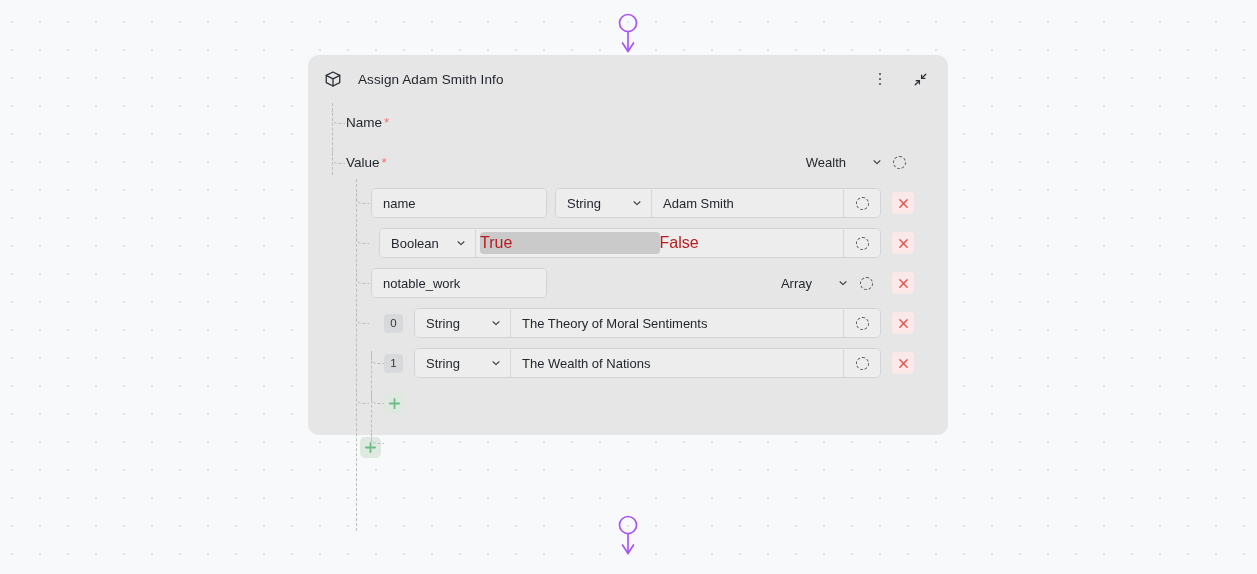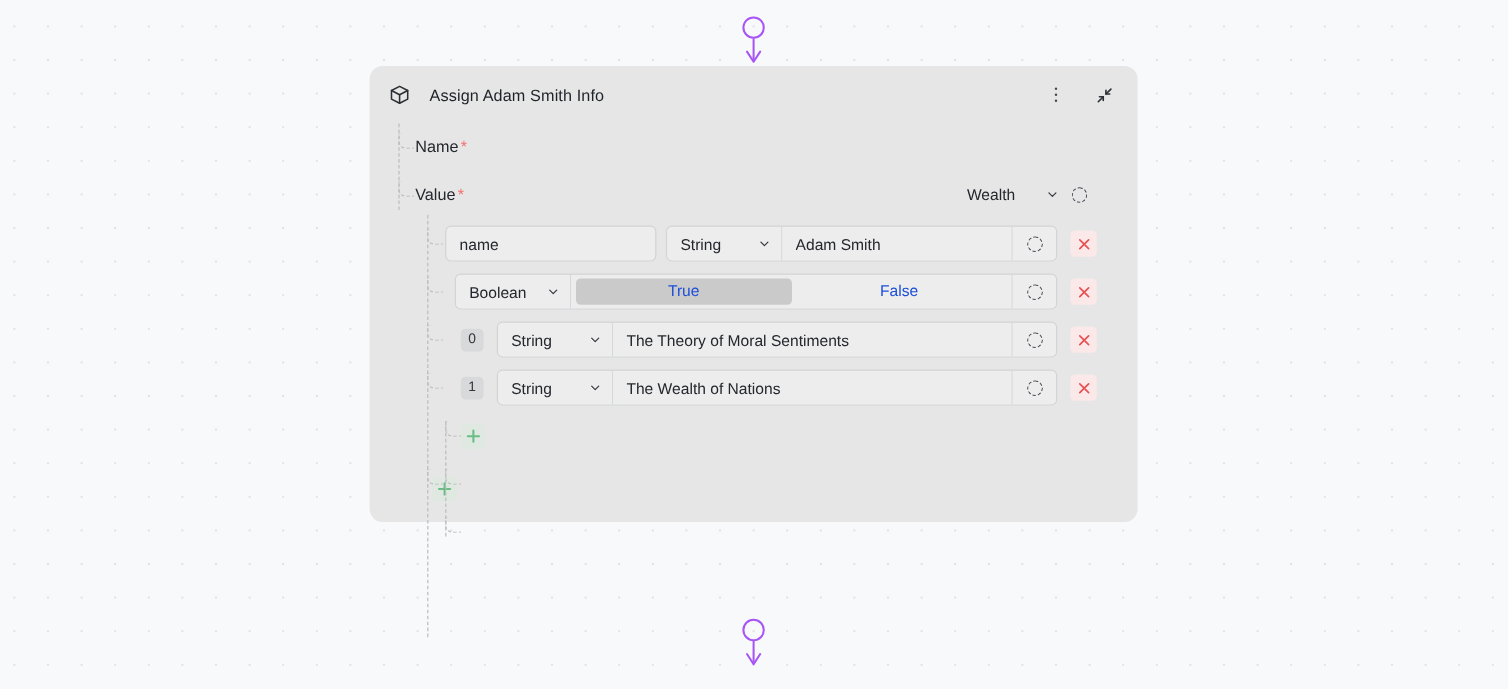--- a/index.html
+++ b/index.html
@@ -200,9 +200,9 @@
   }
   .boolopt {
     flex: 1 1 0;
-    text-align: center;
-    font-size: 13px;
-    color: #1d4ed8;
+    text-align: left;
+    font-size: 16px;
+    color: #b91c1c;
     line-height: 22px;
     border-radius: 4px;
     cursor: pointer;

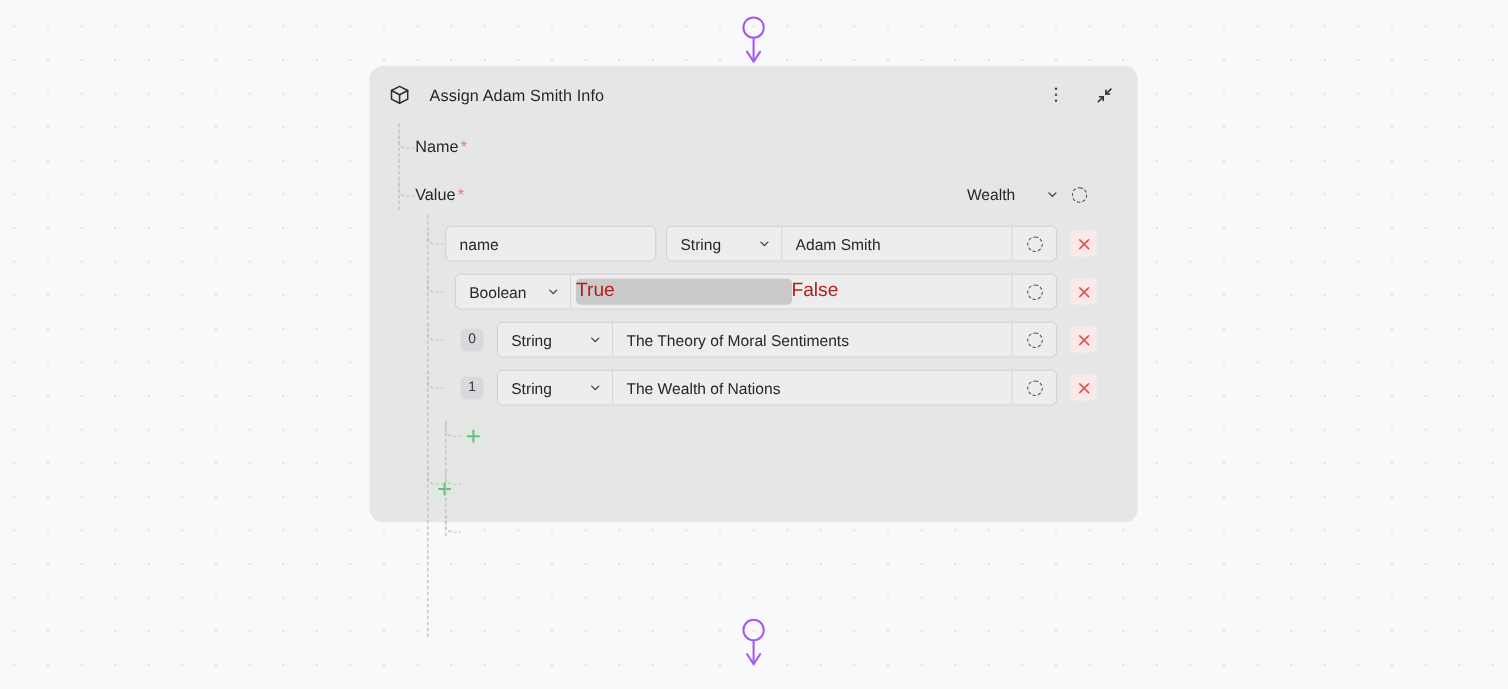--- a/index.html
+++ b/index.html
@@ -402,6 +402,25 @@
       </span>
     </div>
 
+    <div class="prop-row">
+      <div class="ctl key-ctl">
+        <input class="txtinput" value="notable_work" style="">
+      </div>
+      <div class="arr-inline">
+        <span class="tname">Array</span>
+        <svg class="chev" viewBox="0 0 12 12" fill="none" stroke="#3b3e45" stroke-width="1.3" stroke-linecap="round" stroke-linejoin="round">
+            <path d="M2.5 4.5 6 8 9.5 4.5"></path>
+          </svg>
+      </div>
+      <span class="dash-btn bare">
+        <span class="dashcircle"></span>
+      </span>
+      <span class="del-btn">
+        <svg width="11" height="11" viewBox="0 0 12 12" fill="none" stroke="#e8504f" stroke-width="1.5" stroke-linecap="round">
+            <path d="M2 2 10 10M10 2 2 10"></path>
+          </svg>
+      </span>
+    </div>
 
     <div class="guide" style="left:63px; top:248px; height:96px;"></div>
     <div class="elbow" style="left:63px; top:248px;"></div>

